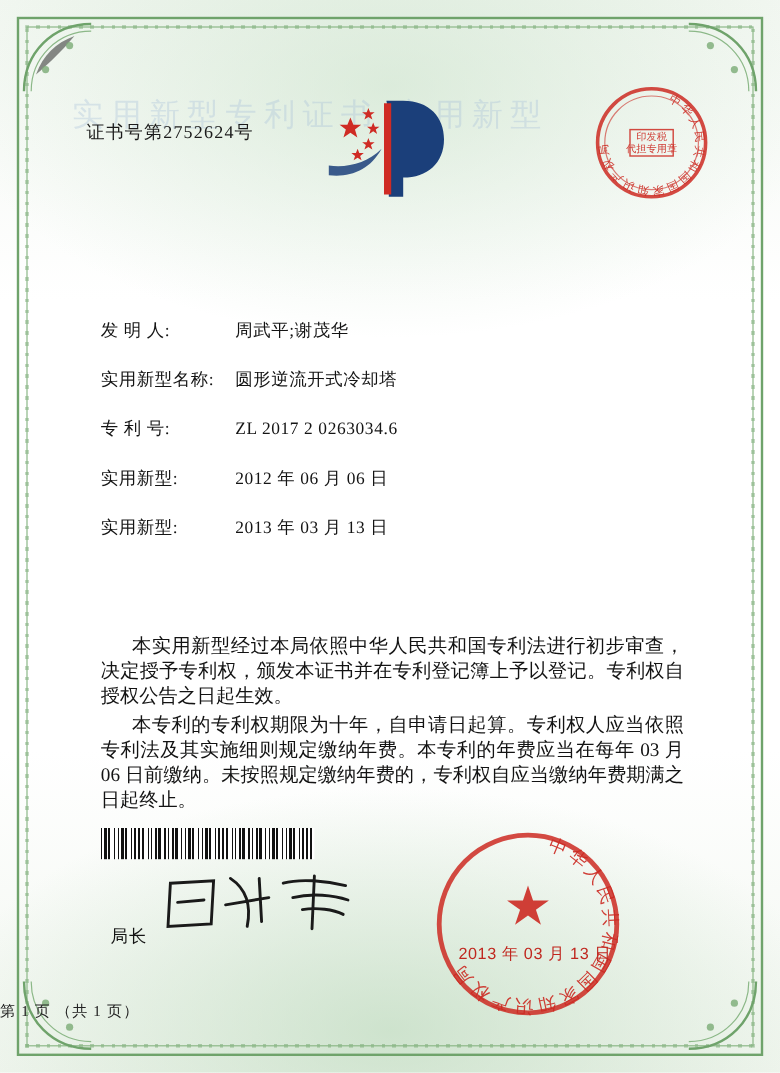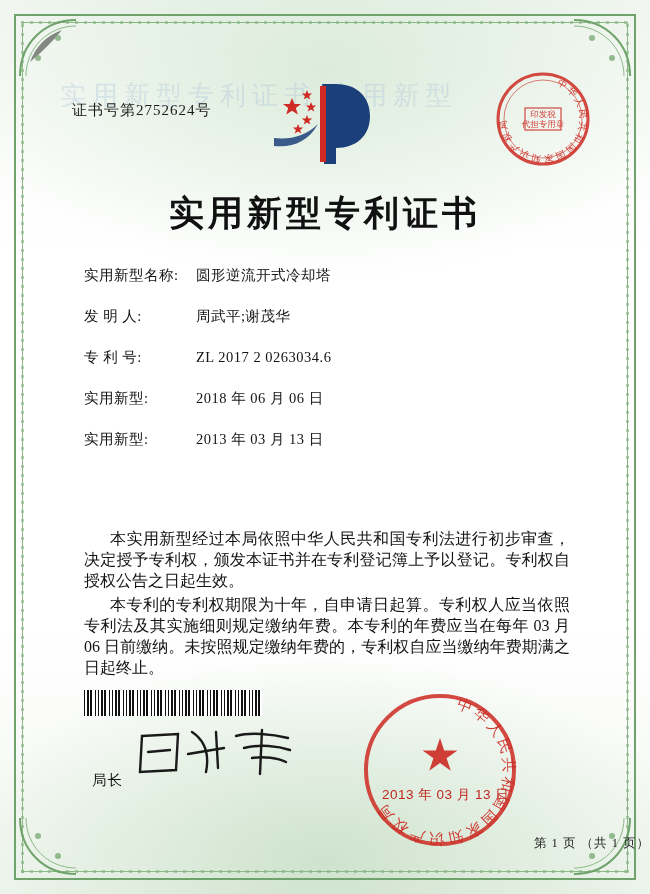--- a/index.html
+++ b/index.html
@@ -277,7 +277,6 @@
     </svg>
   </div>
 
-  <div class="title">实用新型专利证书</div>
 
   <div class="fields">
     <div class="field-row">

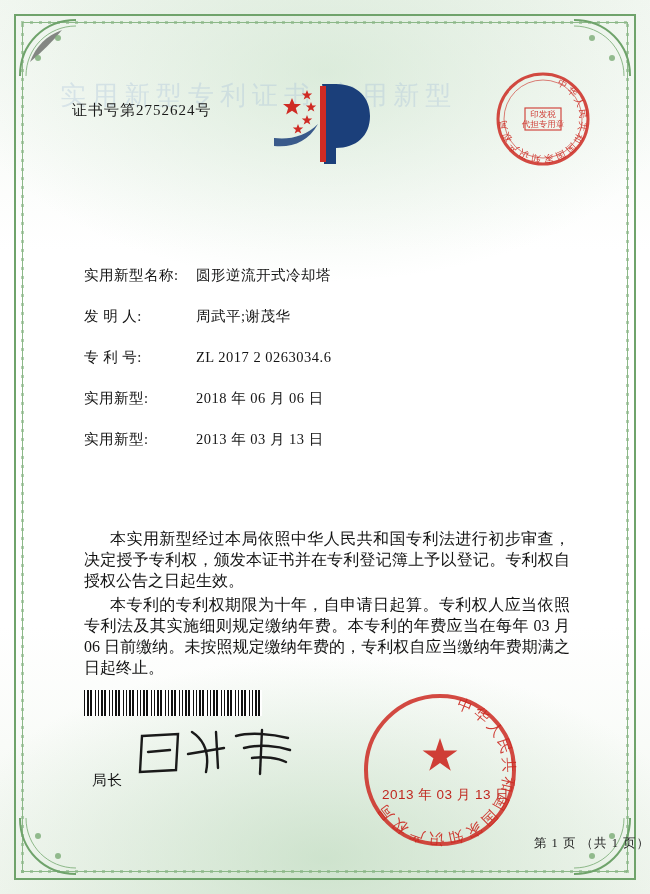--- a/index.html
+++ b/index.html
@@ -280,12 +280,12 @@
 
   <div class="fields">
     <div class="field-row">
+      <span class="field-label">发 明 人:</span>
+      <span class="field-value">周武平;谢茂华</span>
+    </div>
+    <div class="field-row">
       <span class="field-label">实用新型名称:</span>
       <span class="field-value">圆形逆流开式冷却塔</span>
-    </div>
-    <div class="field-row">
-      <span class="field-label">发 明 人:</span>
-      <span class="field-value">周武平;谢茂华</span>
     </div>
     <div class="field-row">
       <span class="field-label">专 利 号:</span>

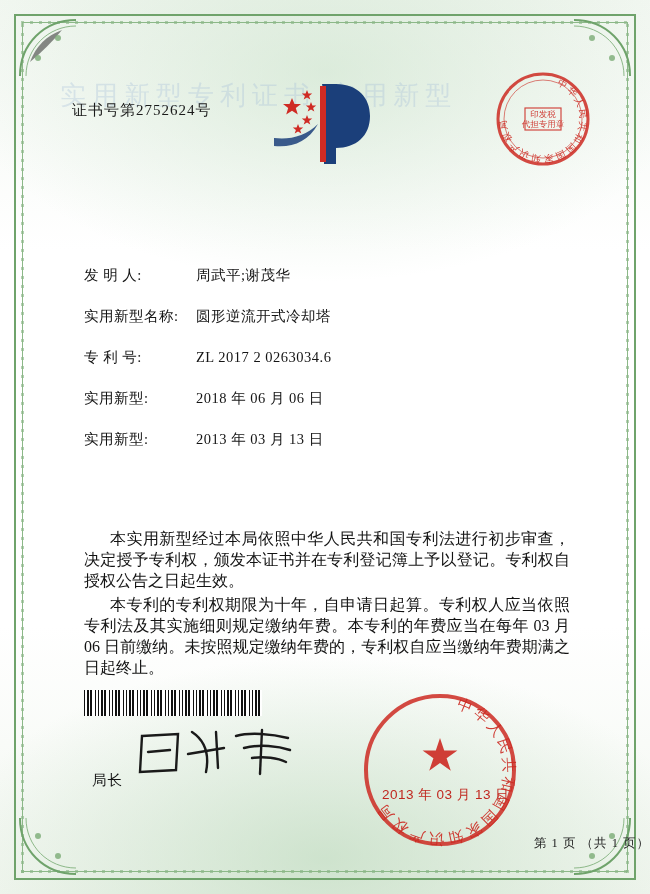--- a/index.html
+++ b/index.html
@@ -293,7 +293,7 @@
     </div>
     <div class="field-row">
       <span class="field-label">实用新型:</span>
-      <span class="field-value">2018 年 06 月 06 日</span>
+      <span class="field-value">2012 年 06 月 06 日</span>
     </div>
     <div class="field-row">
       <span class="field-label">实用新型:</span>

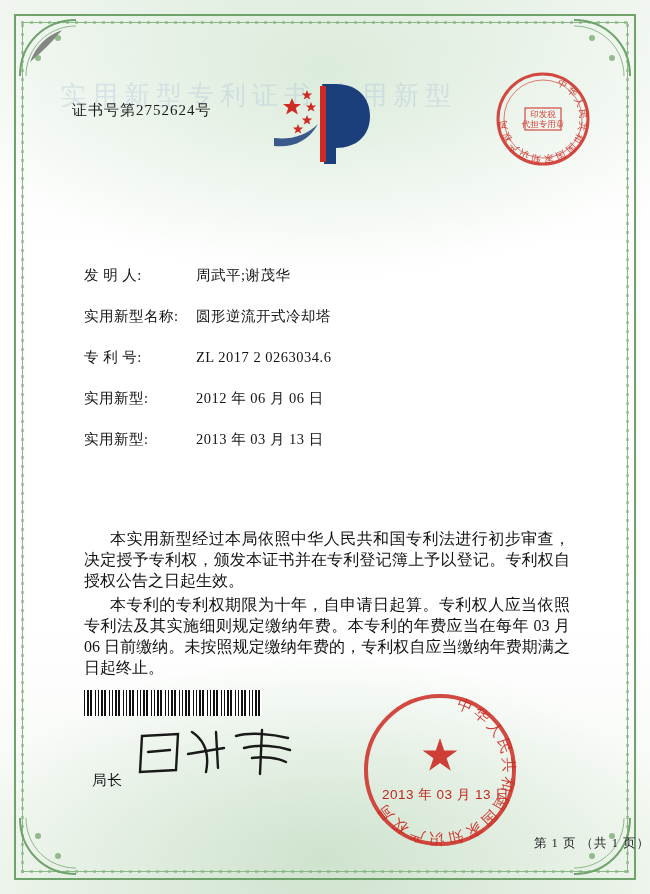--- a/index.html
+++ b/index.html
@@ -193,7 +193,7 @@
   .page-footer {
     position: absolute;
     left: 0; right: 0; bottom: 42px;
-    text-align: right;
+    text-align: left;
     font-size: 12.5px;
     color: #222;
     letter-spacing: 1px;

